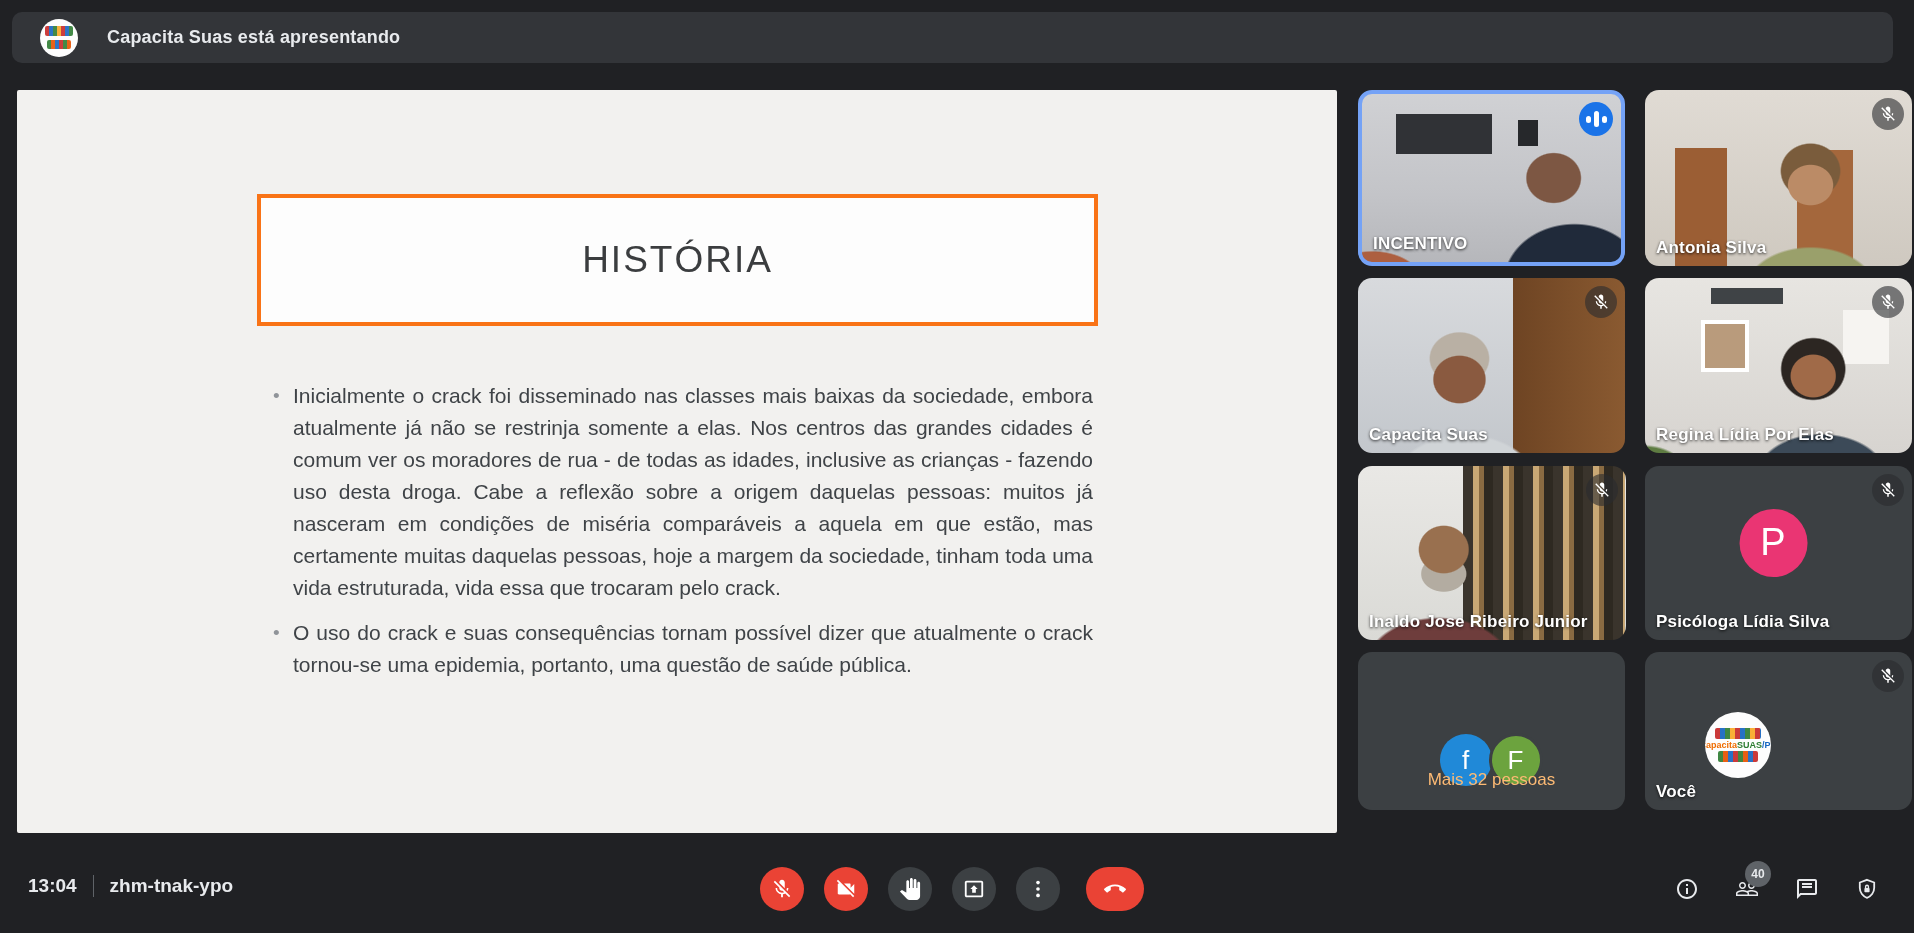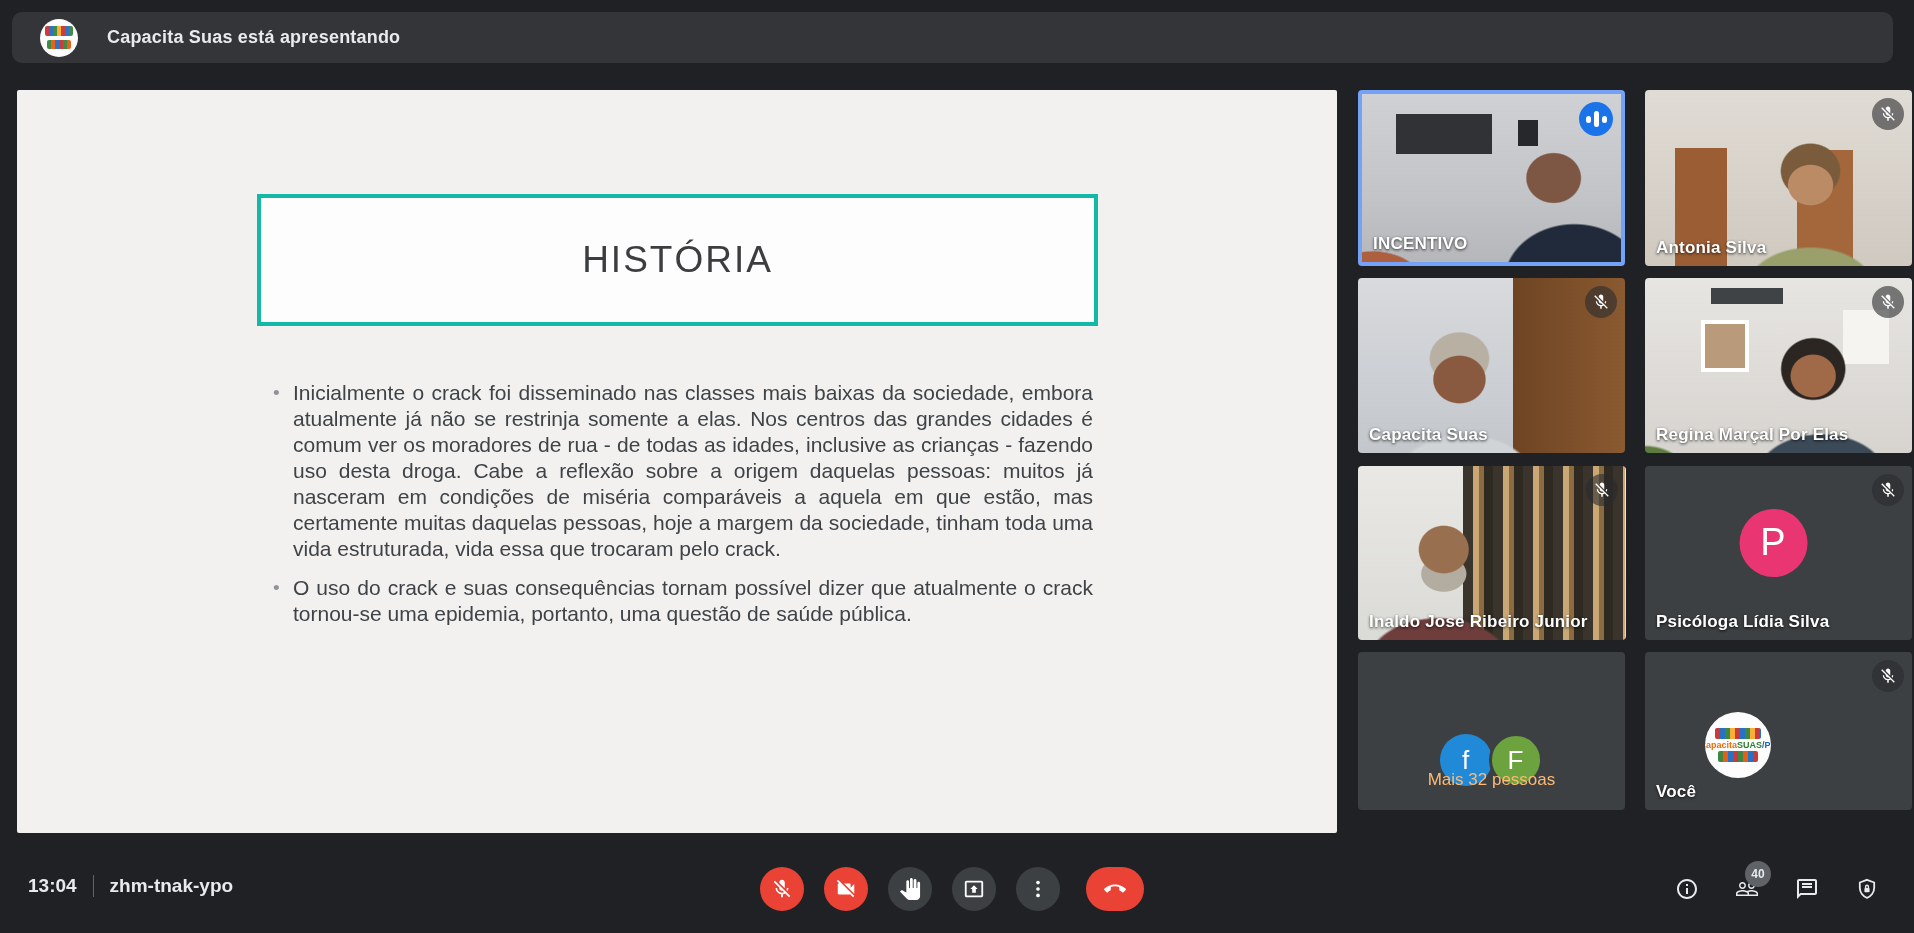--- a/index.html
+++ b/index.html
@@ -23,7 +23,7 @@
   .stage { position:absolute; left:17px; top:90px; width:1320px; height:743px;
            background:#f2f1ef; border-radius:2px; }
   .slide-titlebox { position:absolute; left:240px; top:104px; width:841px; height:132px;
-           background:#fdfdfd; border:4px solid #14b8a6; display:flex; align-items:center; justify-content:center; }
+           background:#fdfdfd; border:4px solid #f97316; display:flex; align-items:center; justify-content:center; }
   .slide-title { font-size:37px; letter-spacing:2px; color:#3b3d3f; font-weight:400; }
   .slide-body { position:absolute; left:276px; top:290px; width:800px; color:#3f4347; }
   .bullet { position:relative; font-size:21px; line-height:26px; text-align:justify;

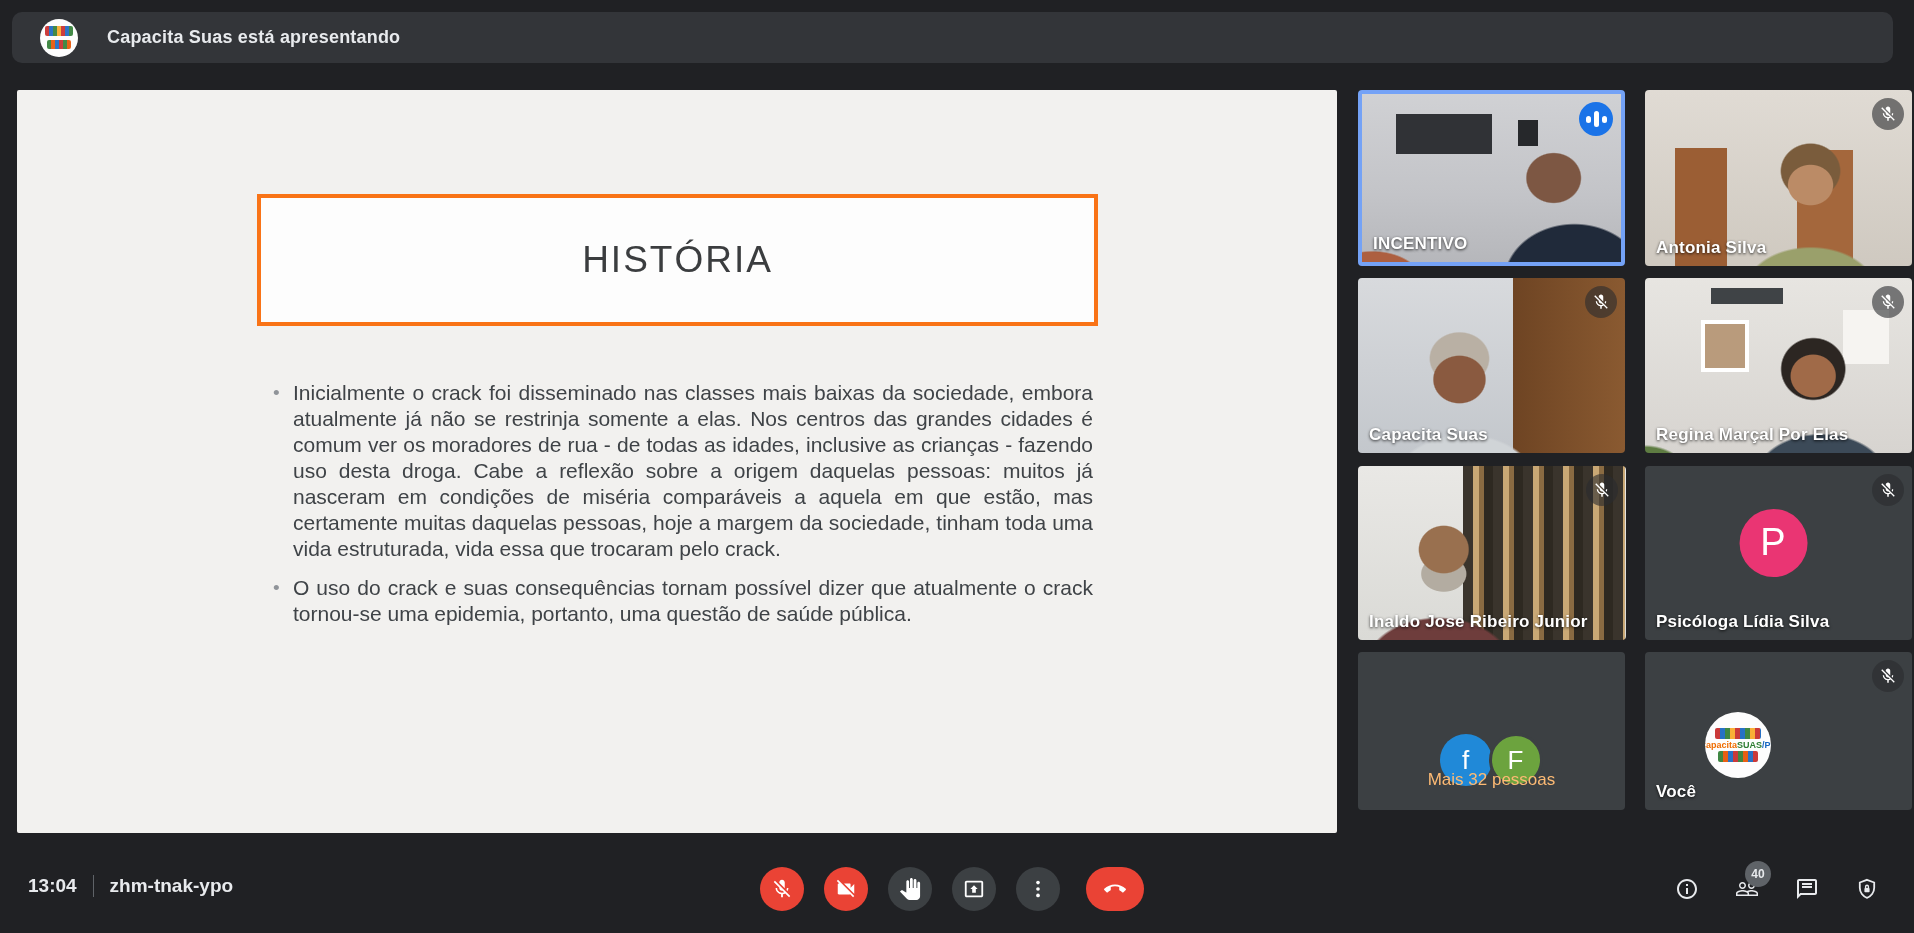--- a/index.html
+++ b/index.html
@@ -31,7 +31,7 @@
   .bullet::before { content:"•"; position:absolute; left:-20px; top:0px; color:#909499; font-size:19px; }
 
   
-  .tile { position:absolute; border-radius:4px; overflow:hidden; background:#3c4043; }
+  .tile { position:absolute; border-radius:14px; overflow:hidden; background:#3c4043; }
   .tile-name { position:absolute; left:11px; bottom:8px; color:#fff; font-size:17px; font-weight:700;
                text-shadow:0 1px 3px rgba(0,0,0,.8); letter-spacing:.2px; white-space:nowrap; }
   .mute-chip { position:absolute; top:8px; right:8px; width:32px; height:32px; border-radius:50%;

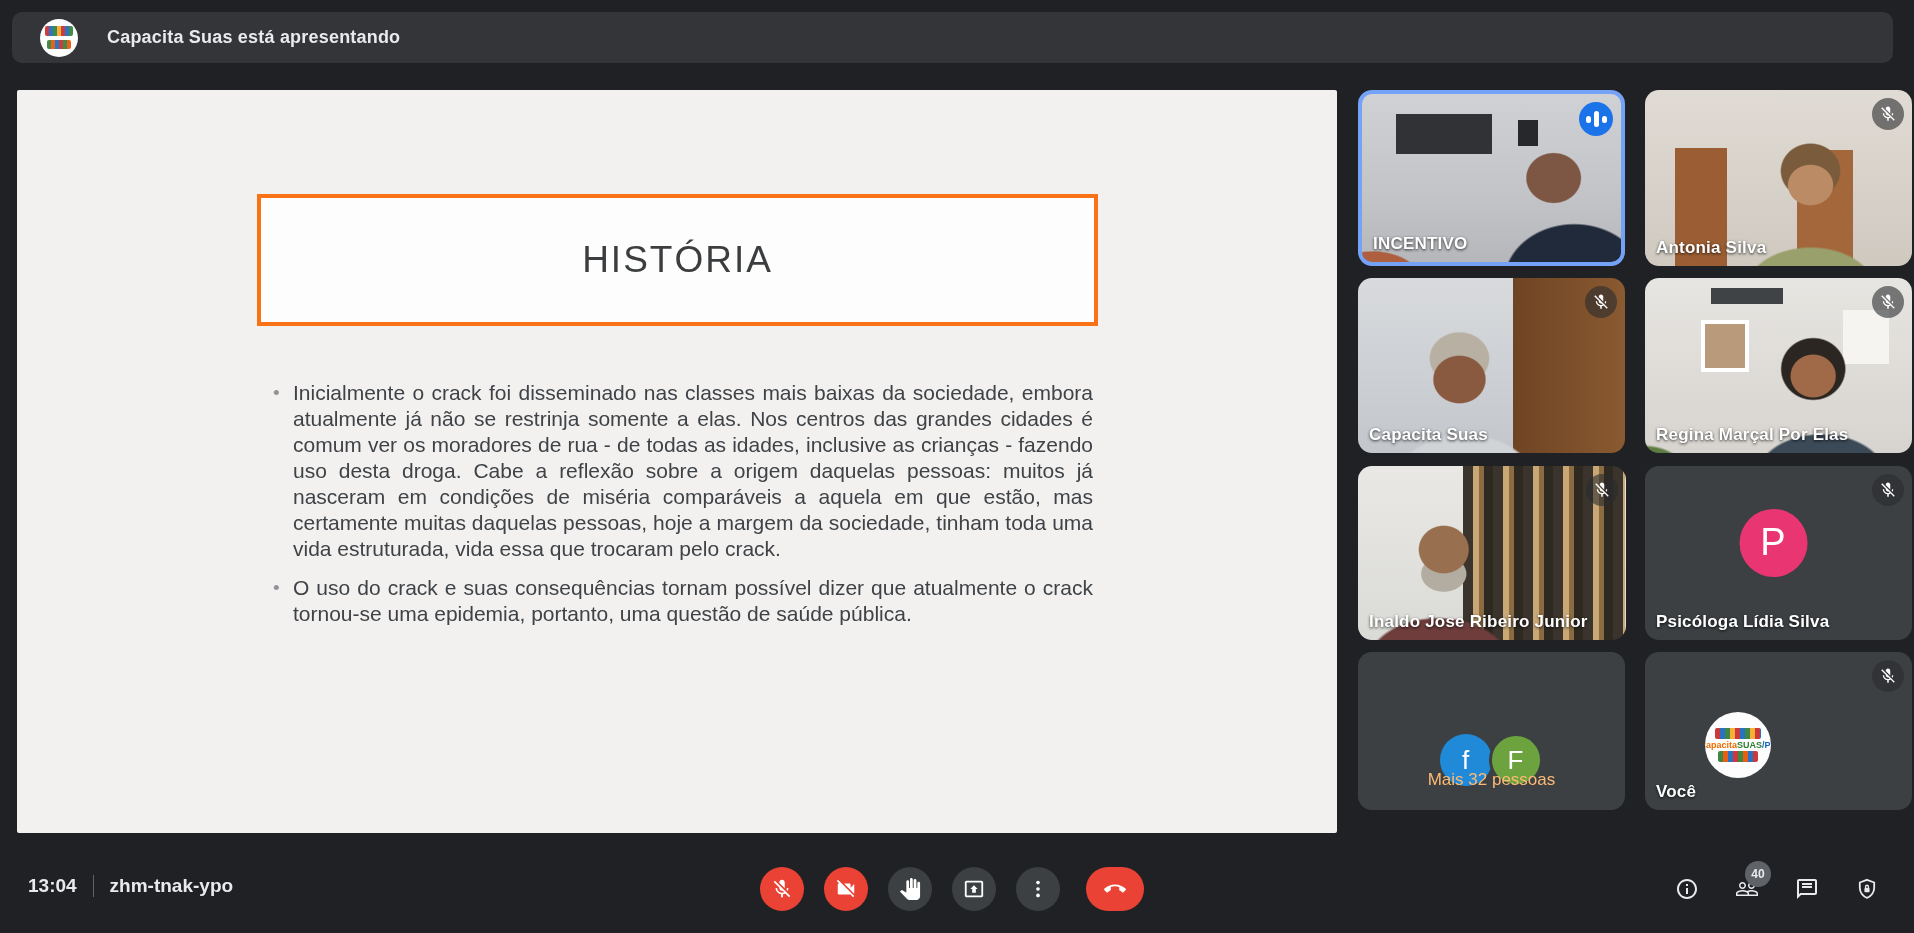--- a/index.html
+++ b/index.html
@@ -26,7 +26,7 @@
            background:#fdfdfd; border:4px solid #f97316; display:flex; align-items:center; justify-content:center; }
   .slide-title { font-size:37px; letter-spacing:2px; color:#3b3d3f; font-weight:400; }
   .slide-body { position:absolute; left:276px; top:290px; width:800px; color:#3f4347; }
-  .bullet { position:relative; font-size:21px; line-height:26px; text-align:justify;
+  .bullet { position:relative; font-size:21px; line-height:32px; text-align:justify;
             margin-bottom:13px; padding-left:0; }
   .bullet::before { content:"•"; position:absolute; left:-20px; top:0px; color:#909499; font-size:19px; }
 

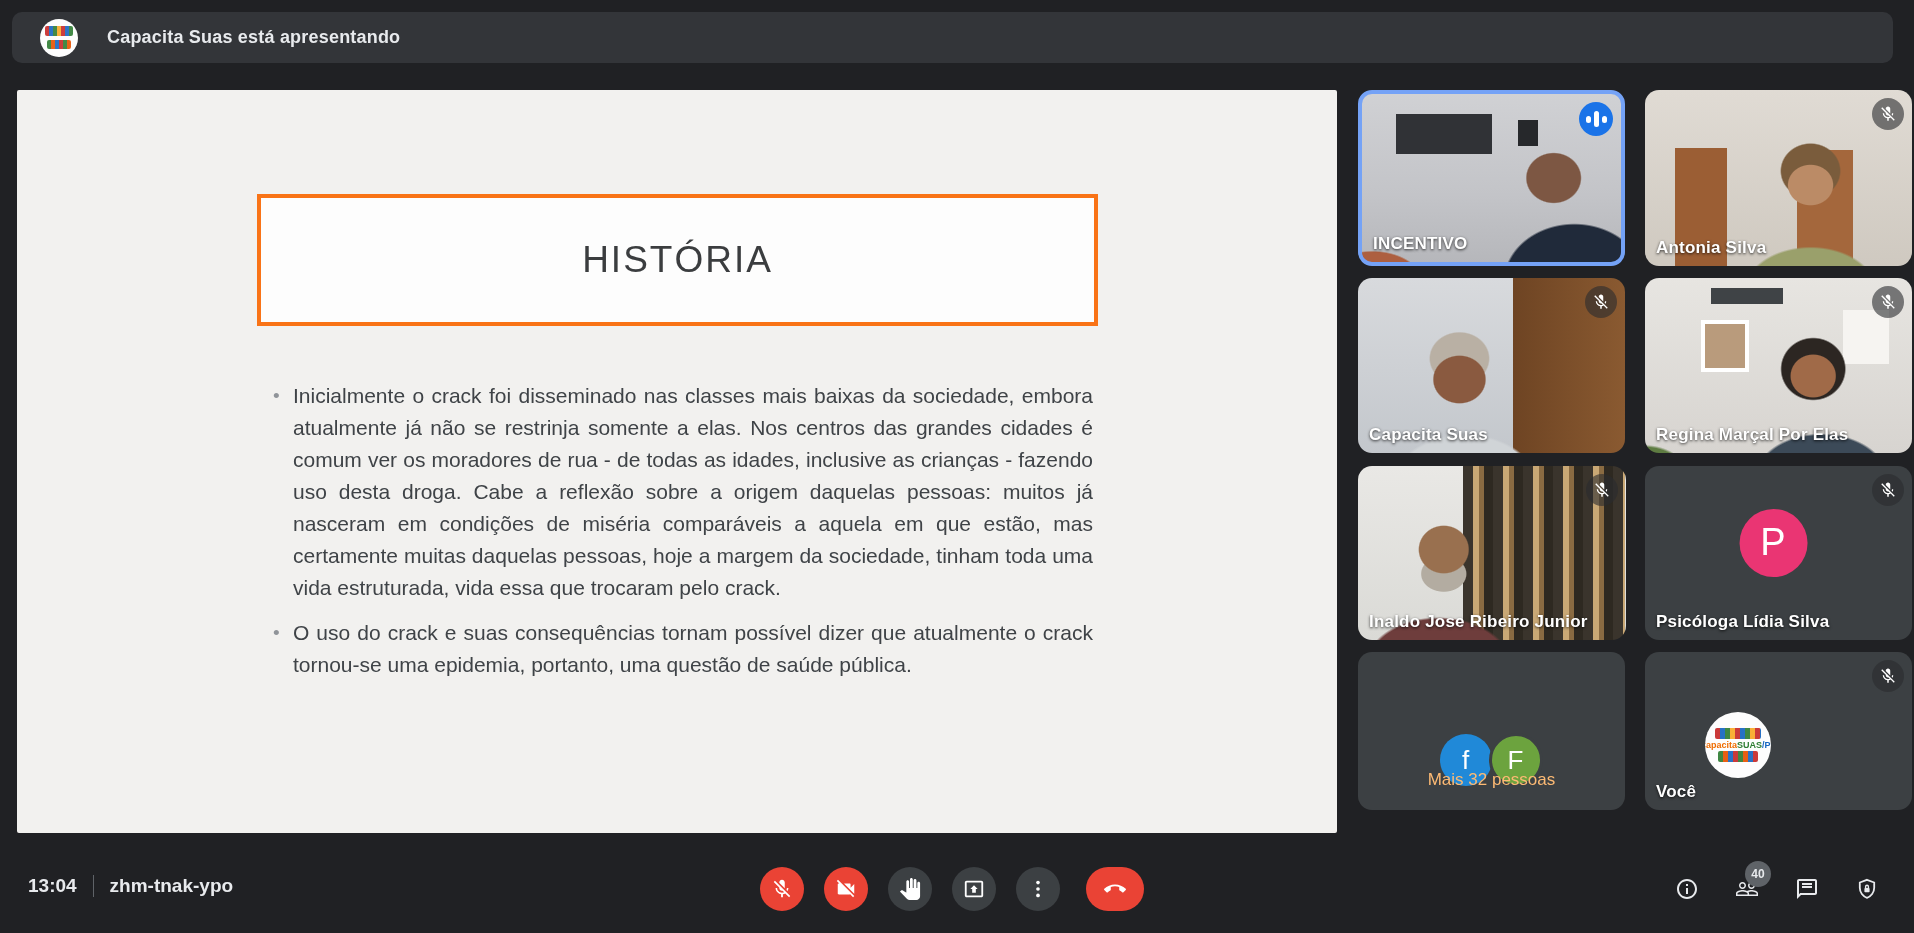--- a/index.html
+++ b/index.html
@@ -197,7 +197,7 @@
         <path fill="#fff" d="M19 11h-1.7c0 .74-.16 1.43-.43 2.05l1.23 1.23c.56-.98.9-2.09.9-3.28zm-4.02.17c0-.06.02-.11.02-.17V5c0-1.66-1.34-3-3-3S9 3.34 9 5v.18l5.98 5.99zM4.27 3L3 4.27l6.01 6.01V11c0 1.66 1.33 3 2.99 3 .22 0 .44-.03.65-.08l1.66 1.66c-.71.33-1.5.52-2.31.52-2.76 0-5.3-2.1-5.3-5.1H5c0 3.41 2.72 6.23 6 6.72V21h2v-3.28c.91-.13 1.77-.45 2.54-.9L19.73 21 21 19.73 4.27 3z"></path>
       </svg>
   </div>
-  <div class="tile-name">Regina Marçal Por Elas</div>
+  <div class="tile-name">Regina Lídia Por Elas</div>
 </div>
 
 <div class="tile t-inaldo v-inaldo">

